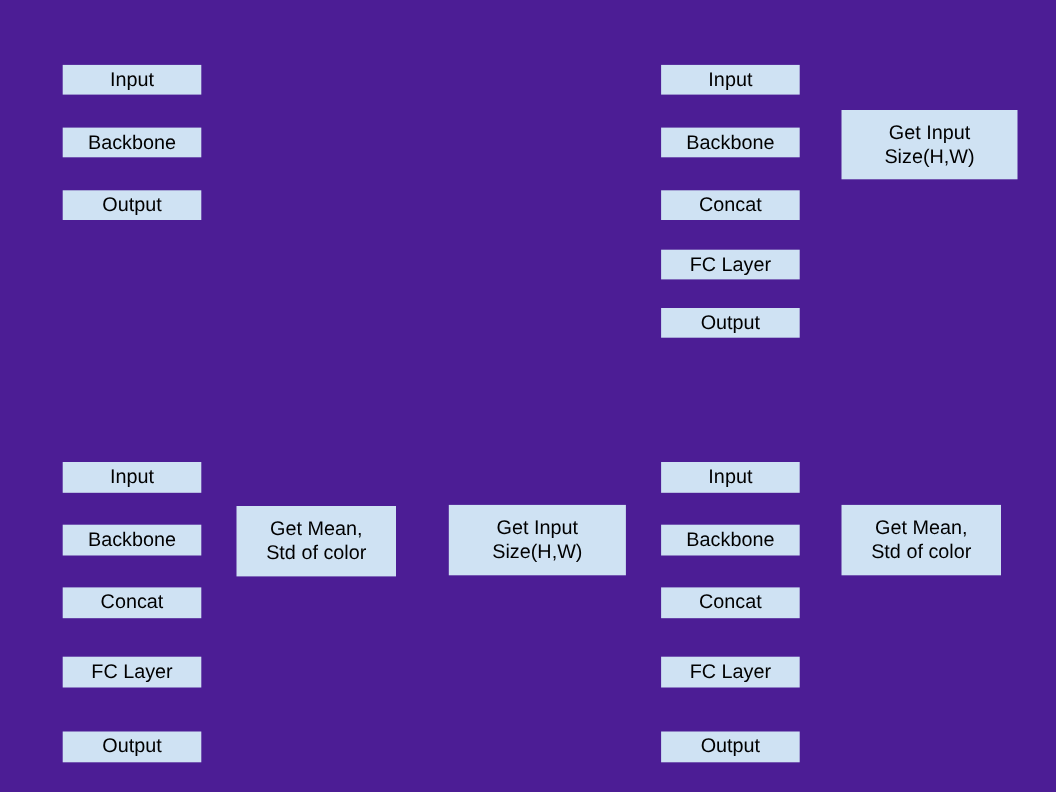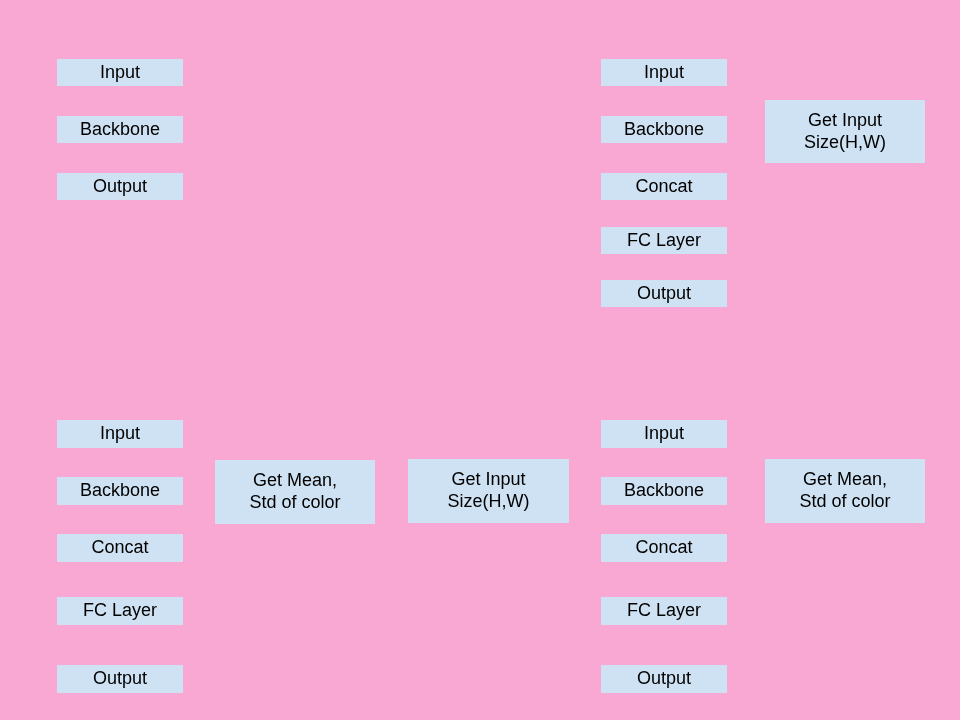--- a/index.html
+++ b/index.html
@@ -11,7 +11,7 @@
     position: relative;
     width: 960px;
     height: 720px;
-    background: #f9a8d4;
+    background: #4c1d95;
     overflow: hidden;
     font-family: "Liberation Sans", sans-serif;
   }

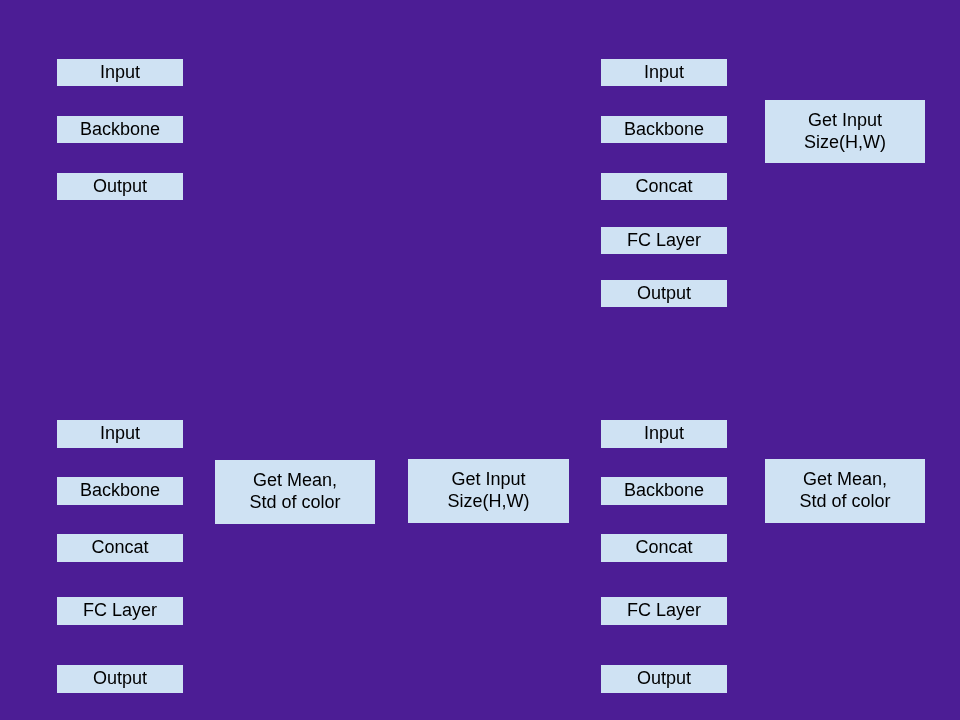--- a/index.html
+++ b/index.html
@@ -31,7 +31,7 @@
   .step { width: 126px; height: 27px; }
   .step-b { width: 126px; height: 28px; }
   .helper { width: 160px; height: 63px; }
-  .helper-b { width: 160px; height: 64px; }
+  .helper-b { width: 145px; height: 64px; }
 </style>
 </head>
 <body>

